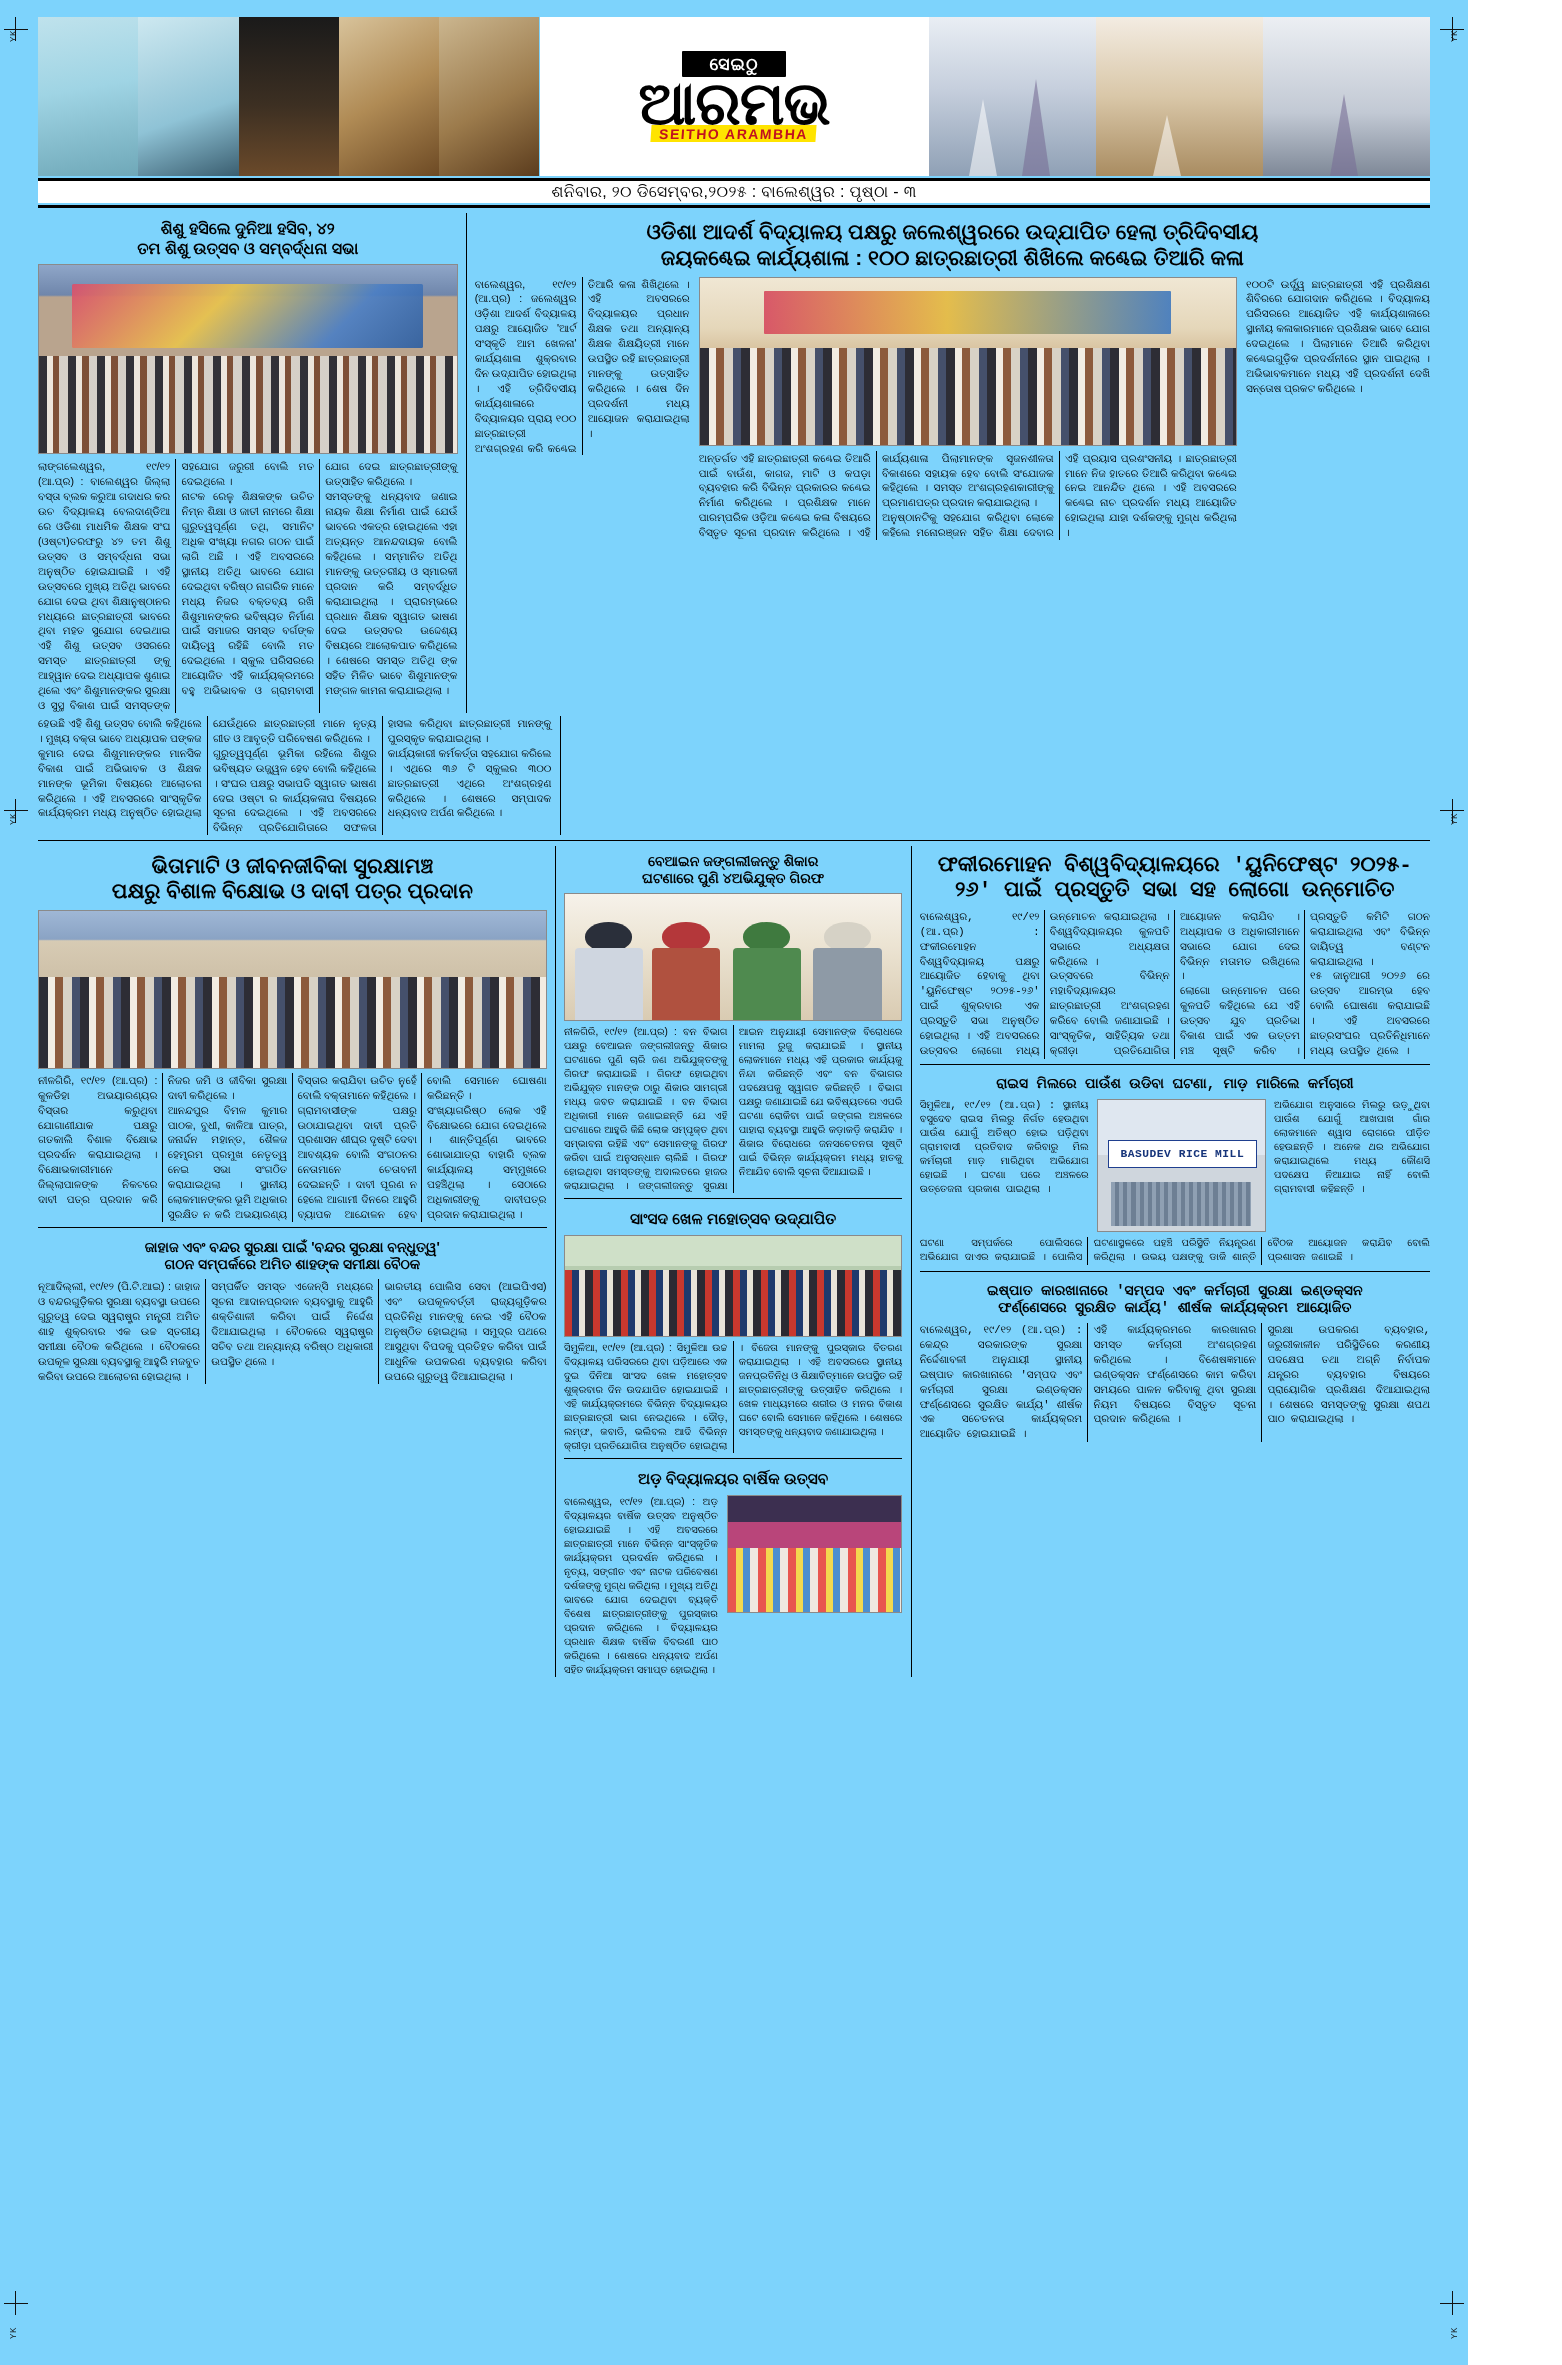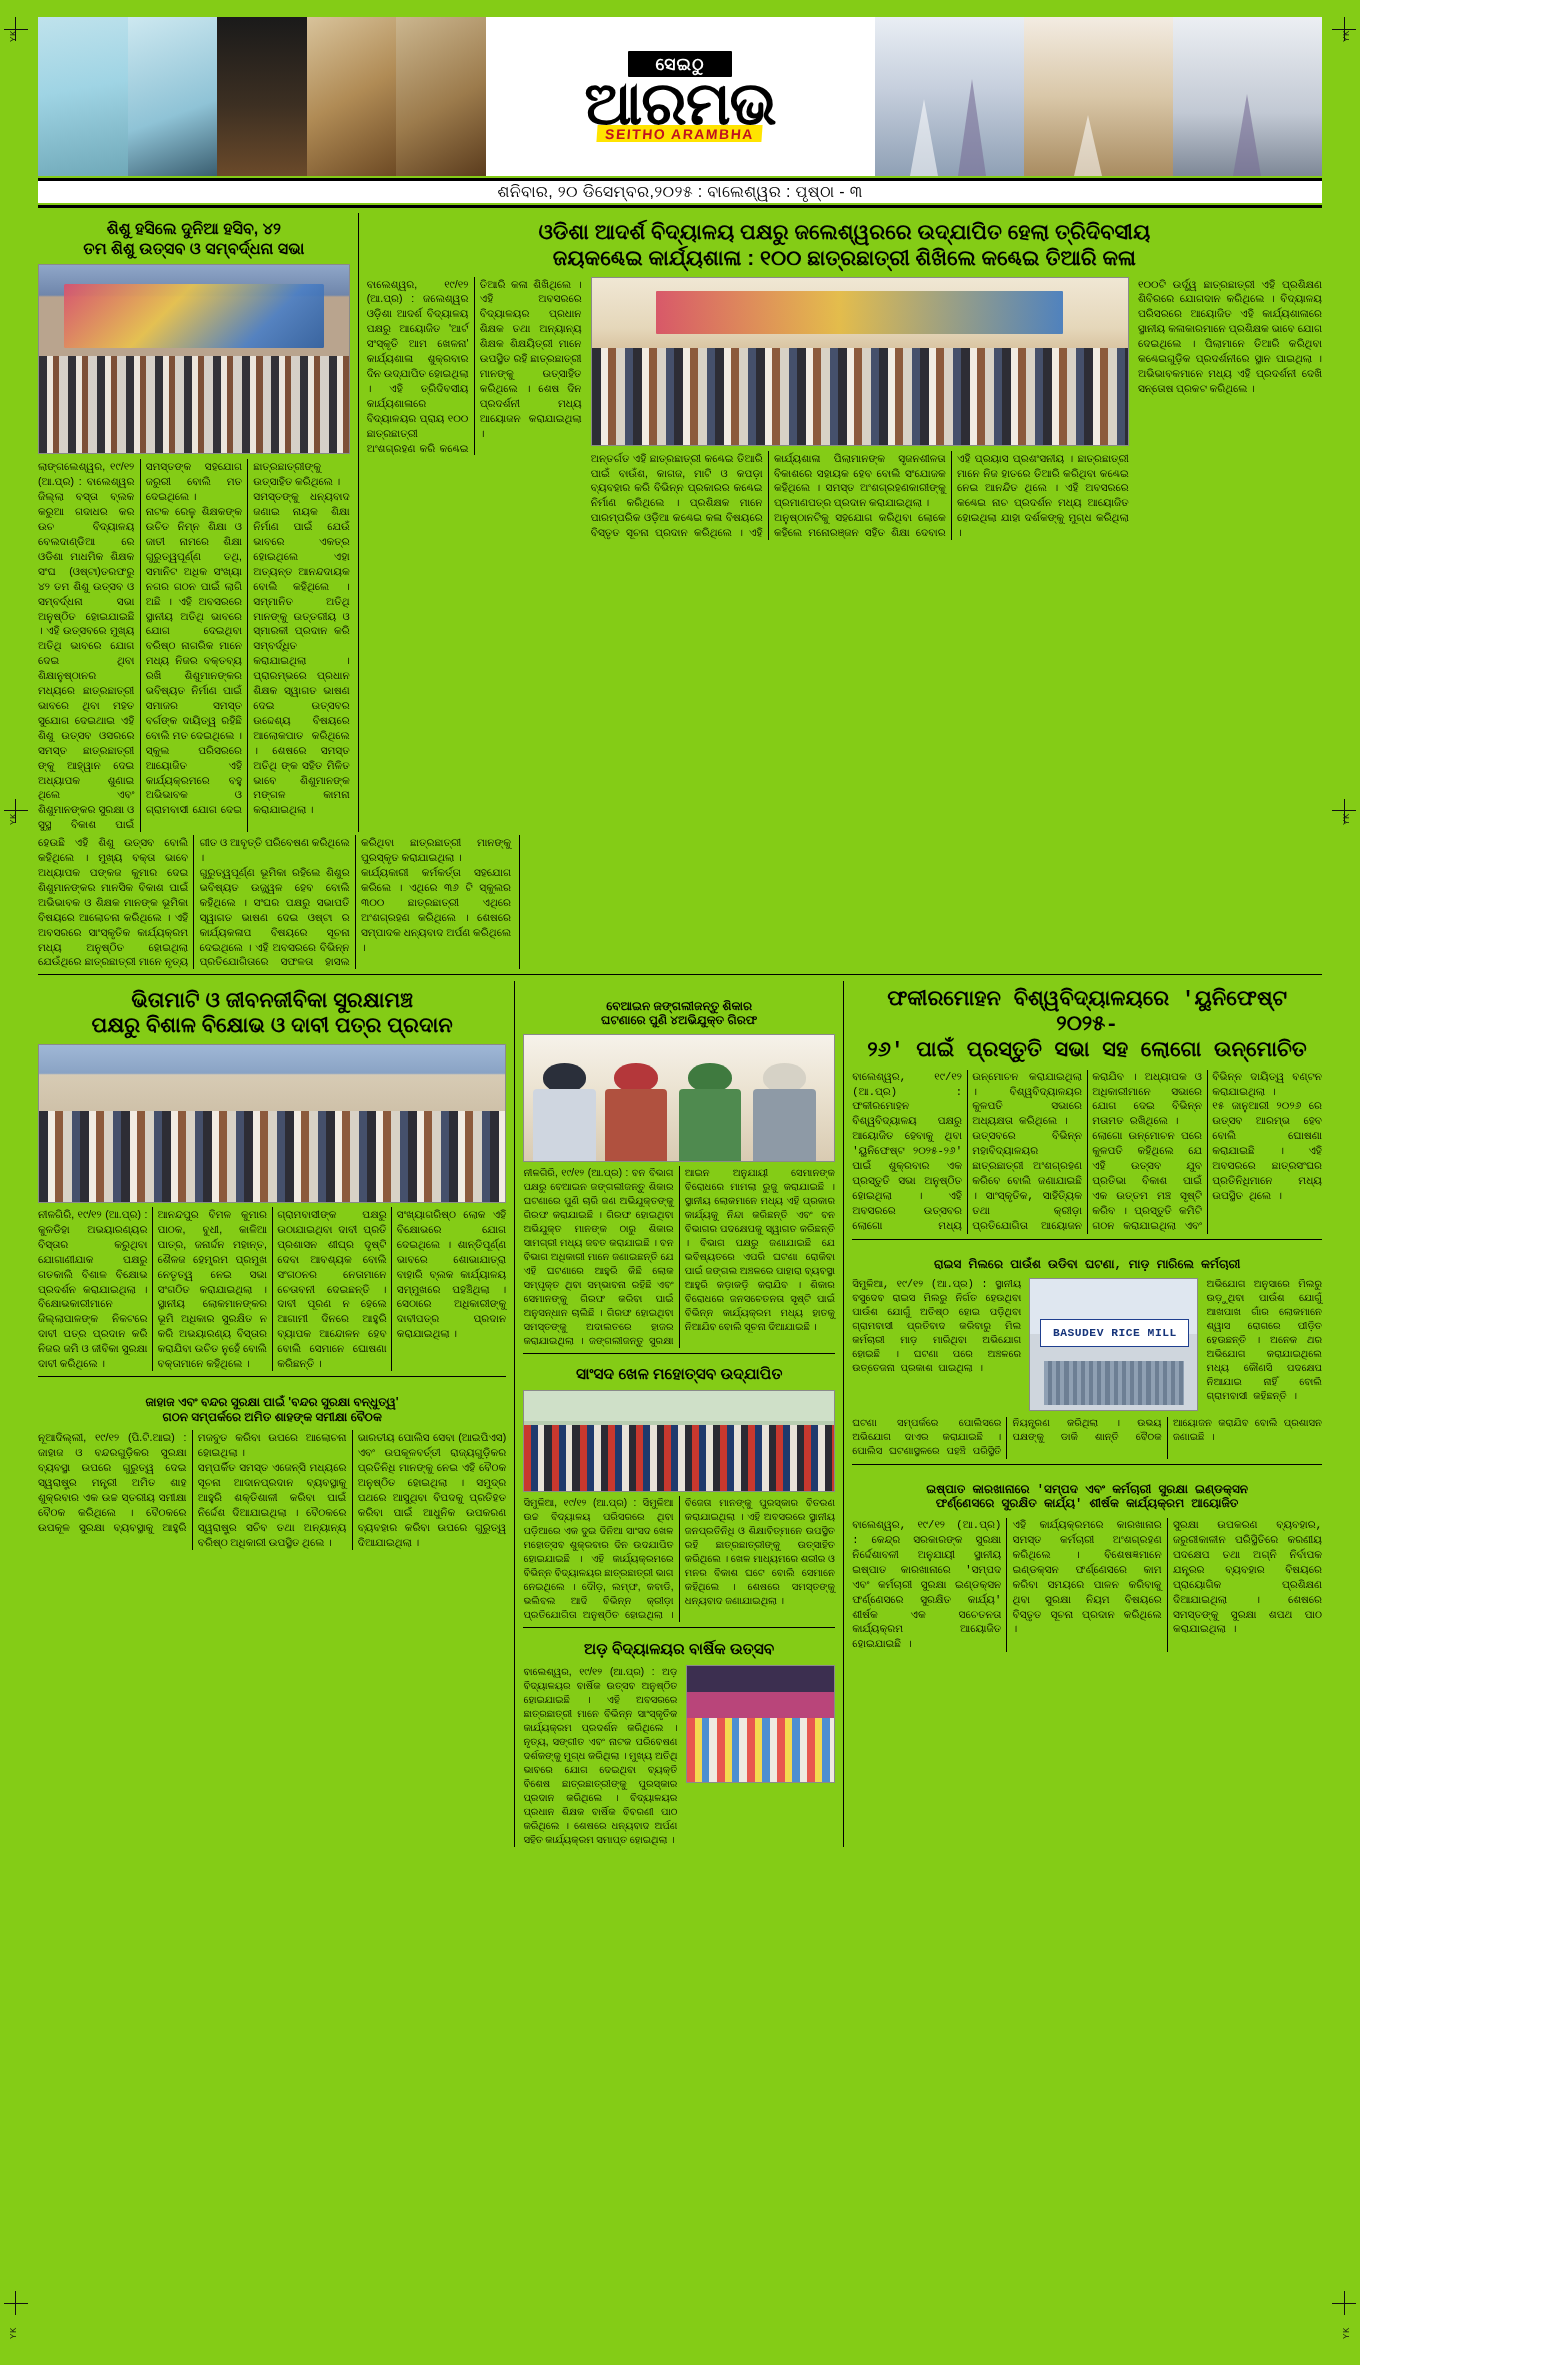--- a/index.html
+++ b/index.html
@@ -10,7 +10,7 @@
     color:#000;
     -webkit-font-smoothing:antialiased;
   }
-  .page{position:relative;width:1360px;height:2366px;background:#84cc16;box-sizing:border-box;}
+  .page{position:relative;width:1468px;height:2366px;background:#7dd3fc;box-sizing:border-box;}
 
   
   .crop{position:absolute;width:23.6px;height:23.6px;}

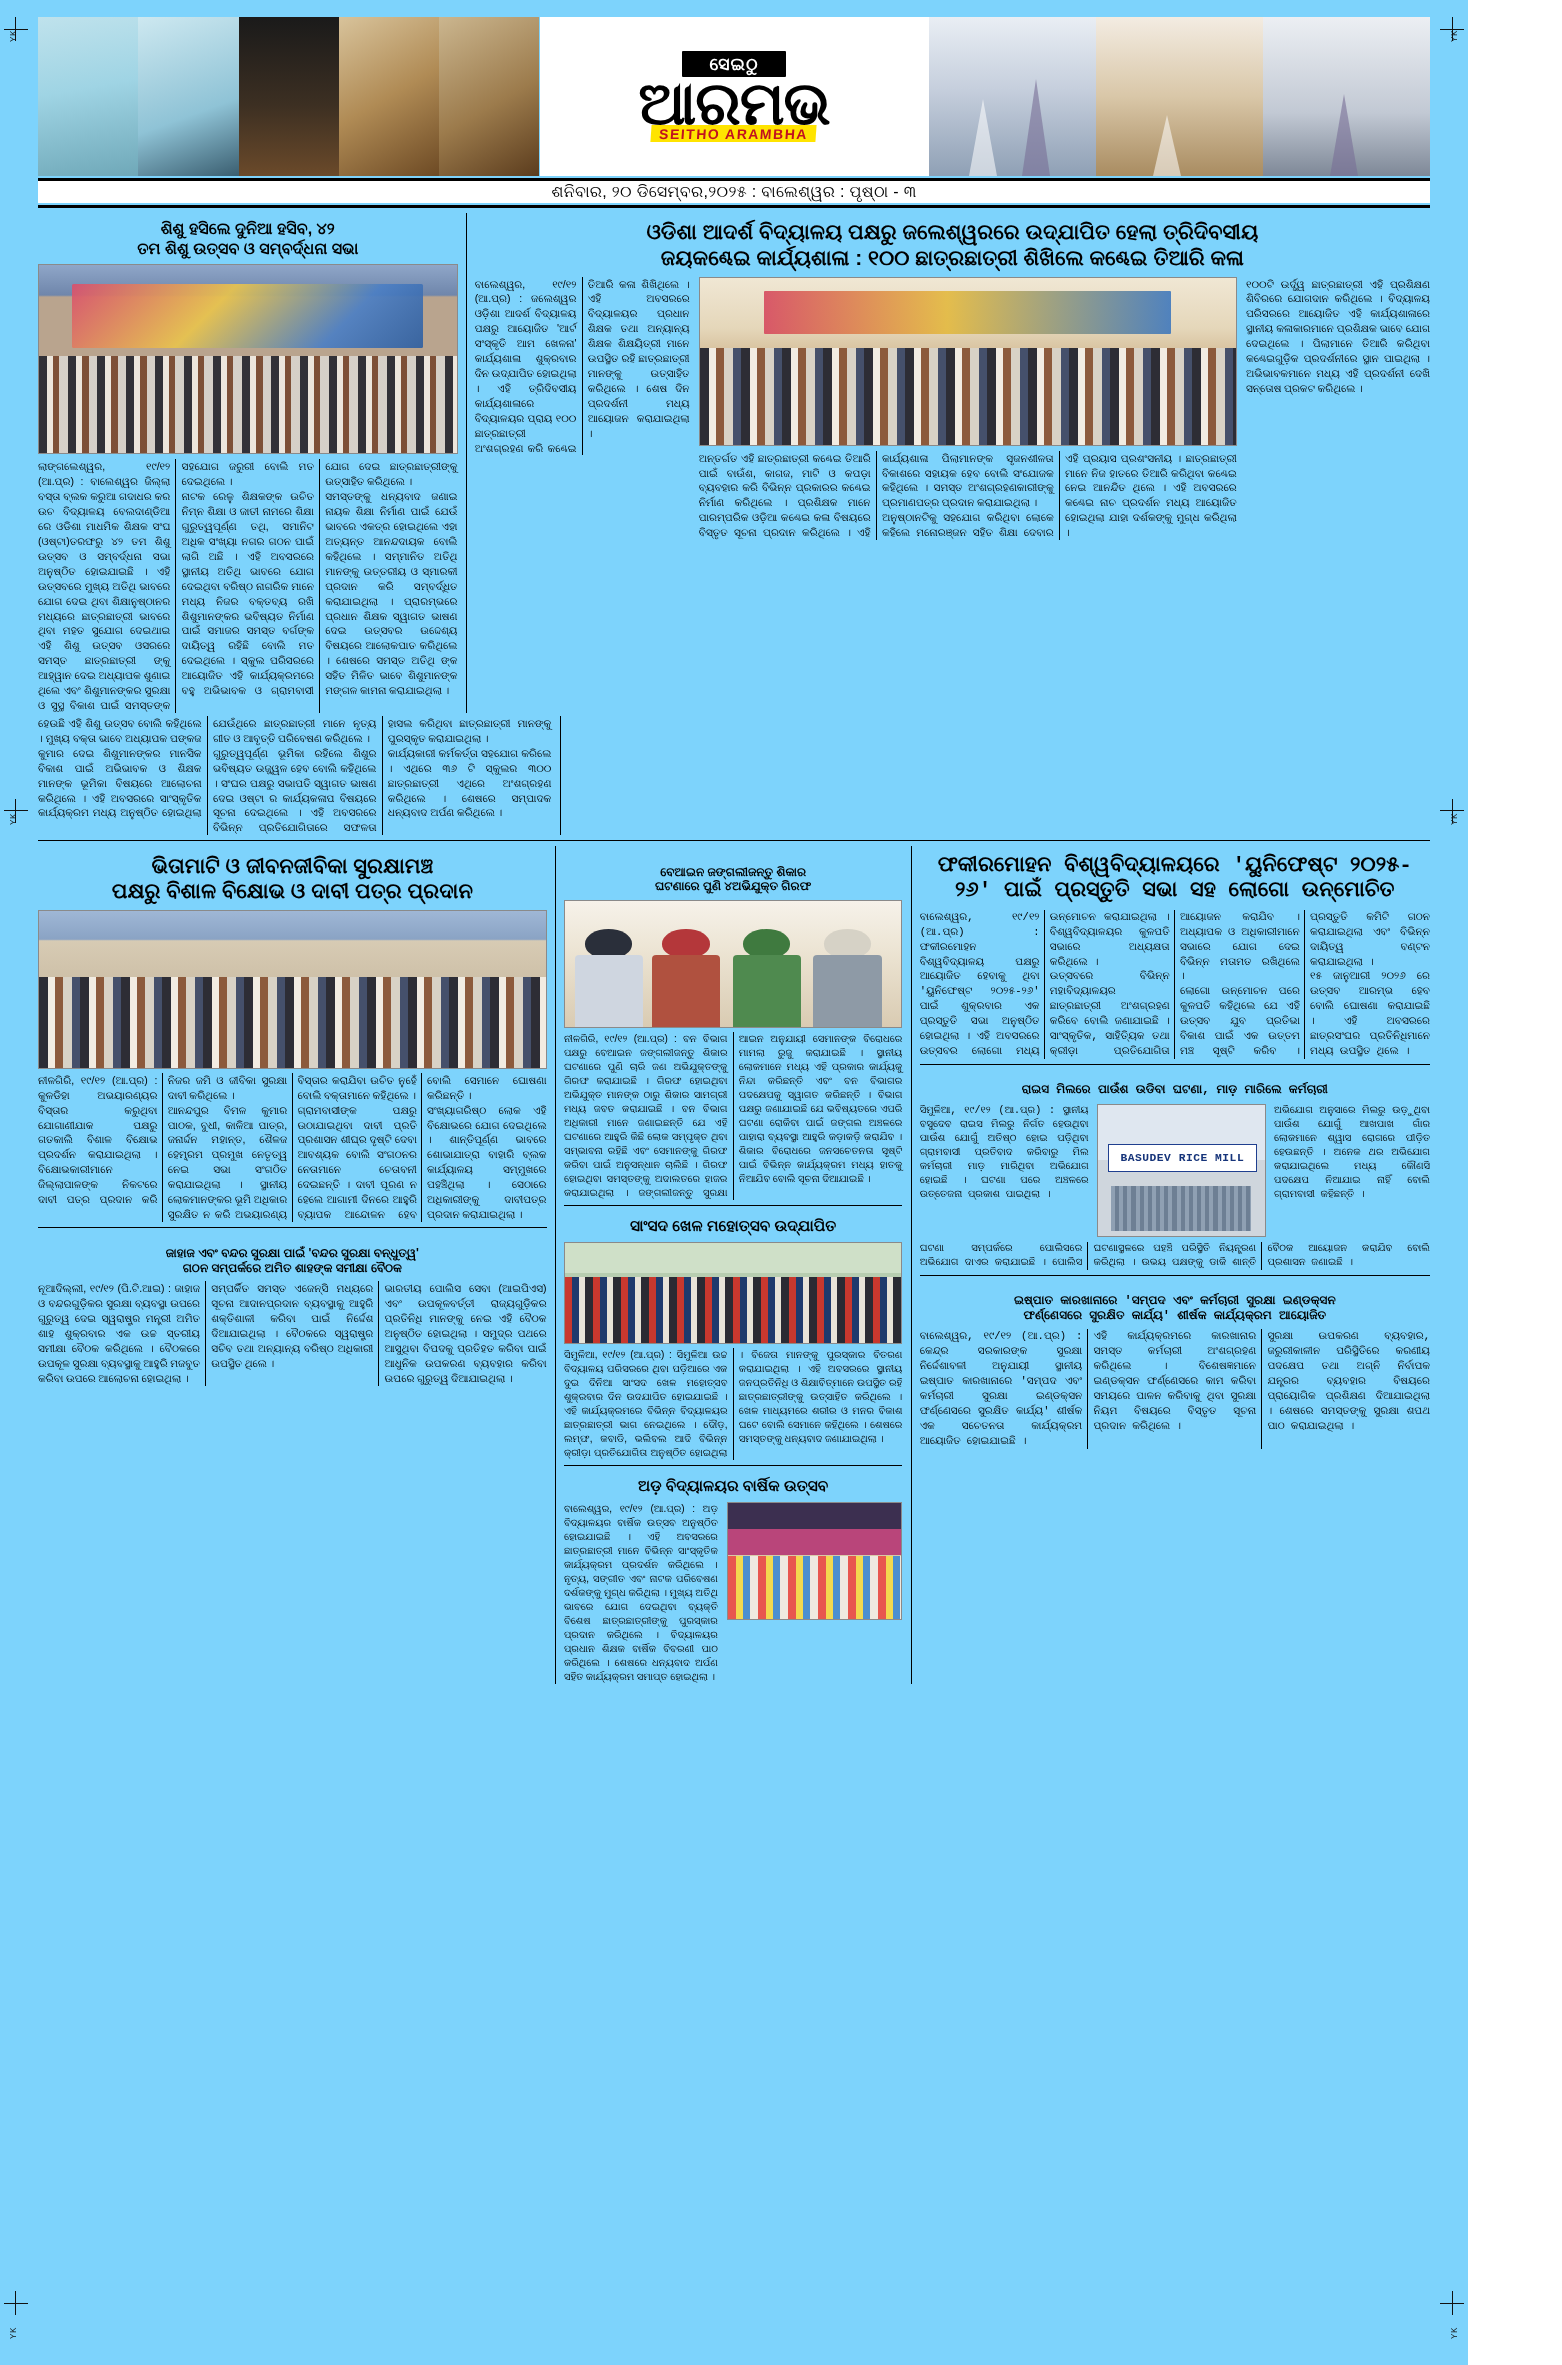--- a/index.html
+++ b/index.html
@@ -75,7 +75,7 @@
   .hl{font-weight:bold;text-align:center;line-height:1.22;}
   .hl.xl{font-size:16px;}
   .hl.lg{font-size:21px;}
-  .hl.md{font-size:12px;margin-top:12px;}
+  .hl.md{font-size:14px;}
   .hl.sm{font-size:15.4px;}
   .hl-box{padding:6.1px 2px 6.1px;}
 

